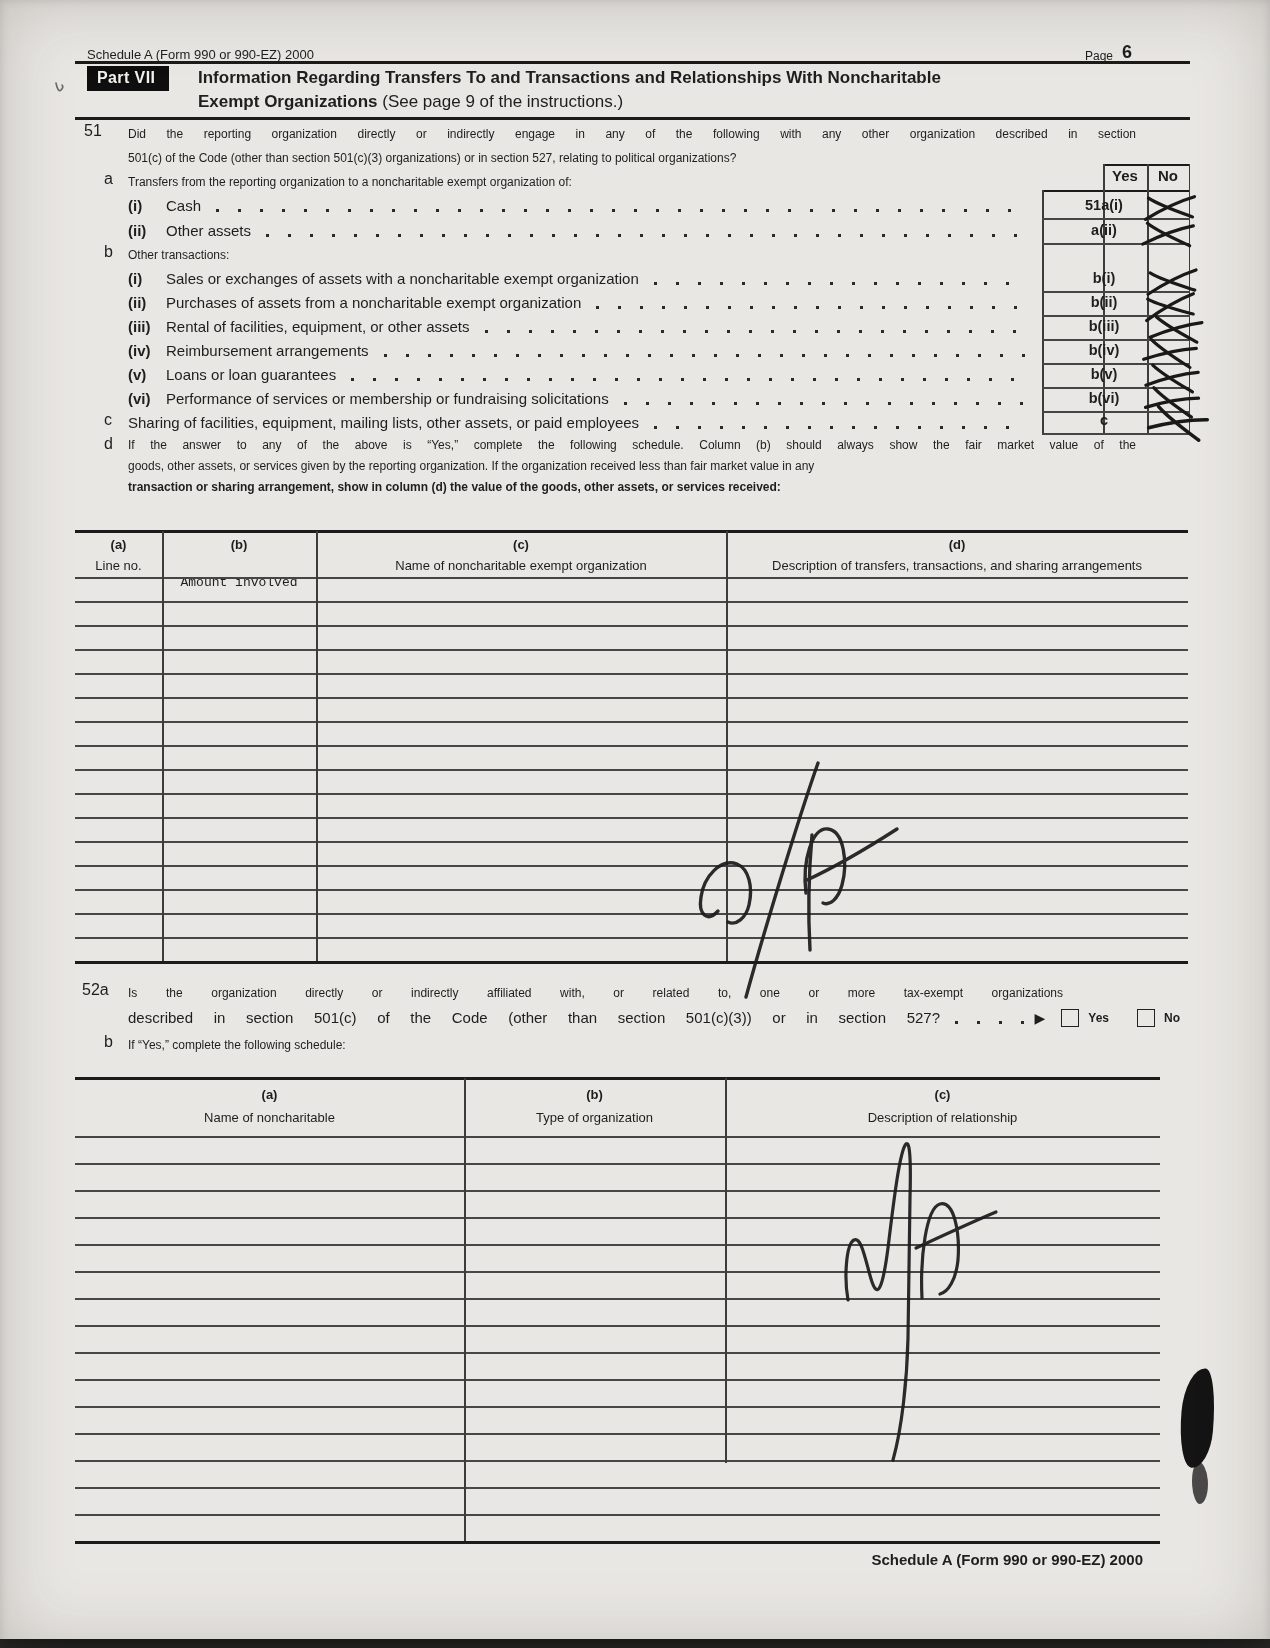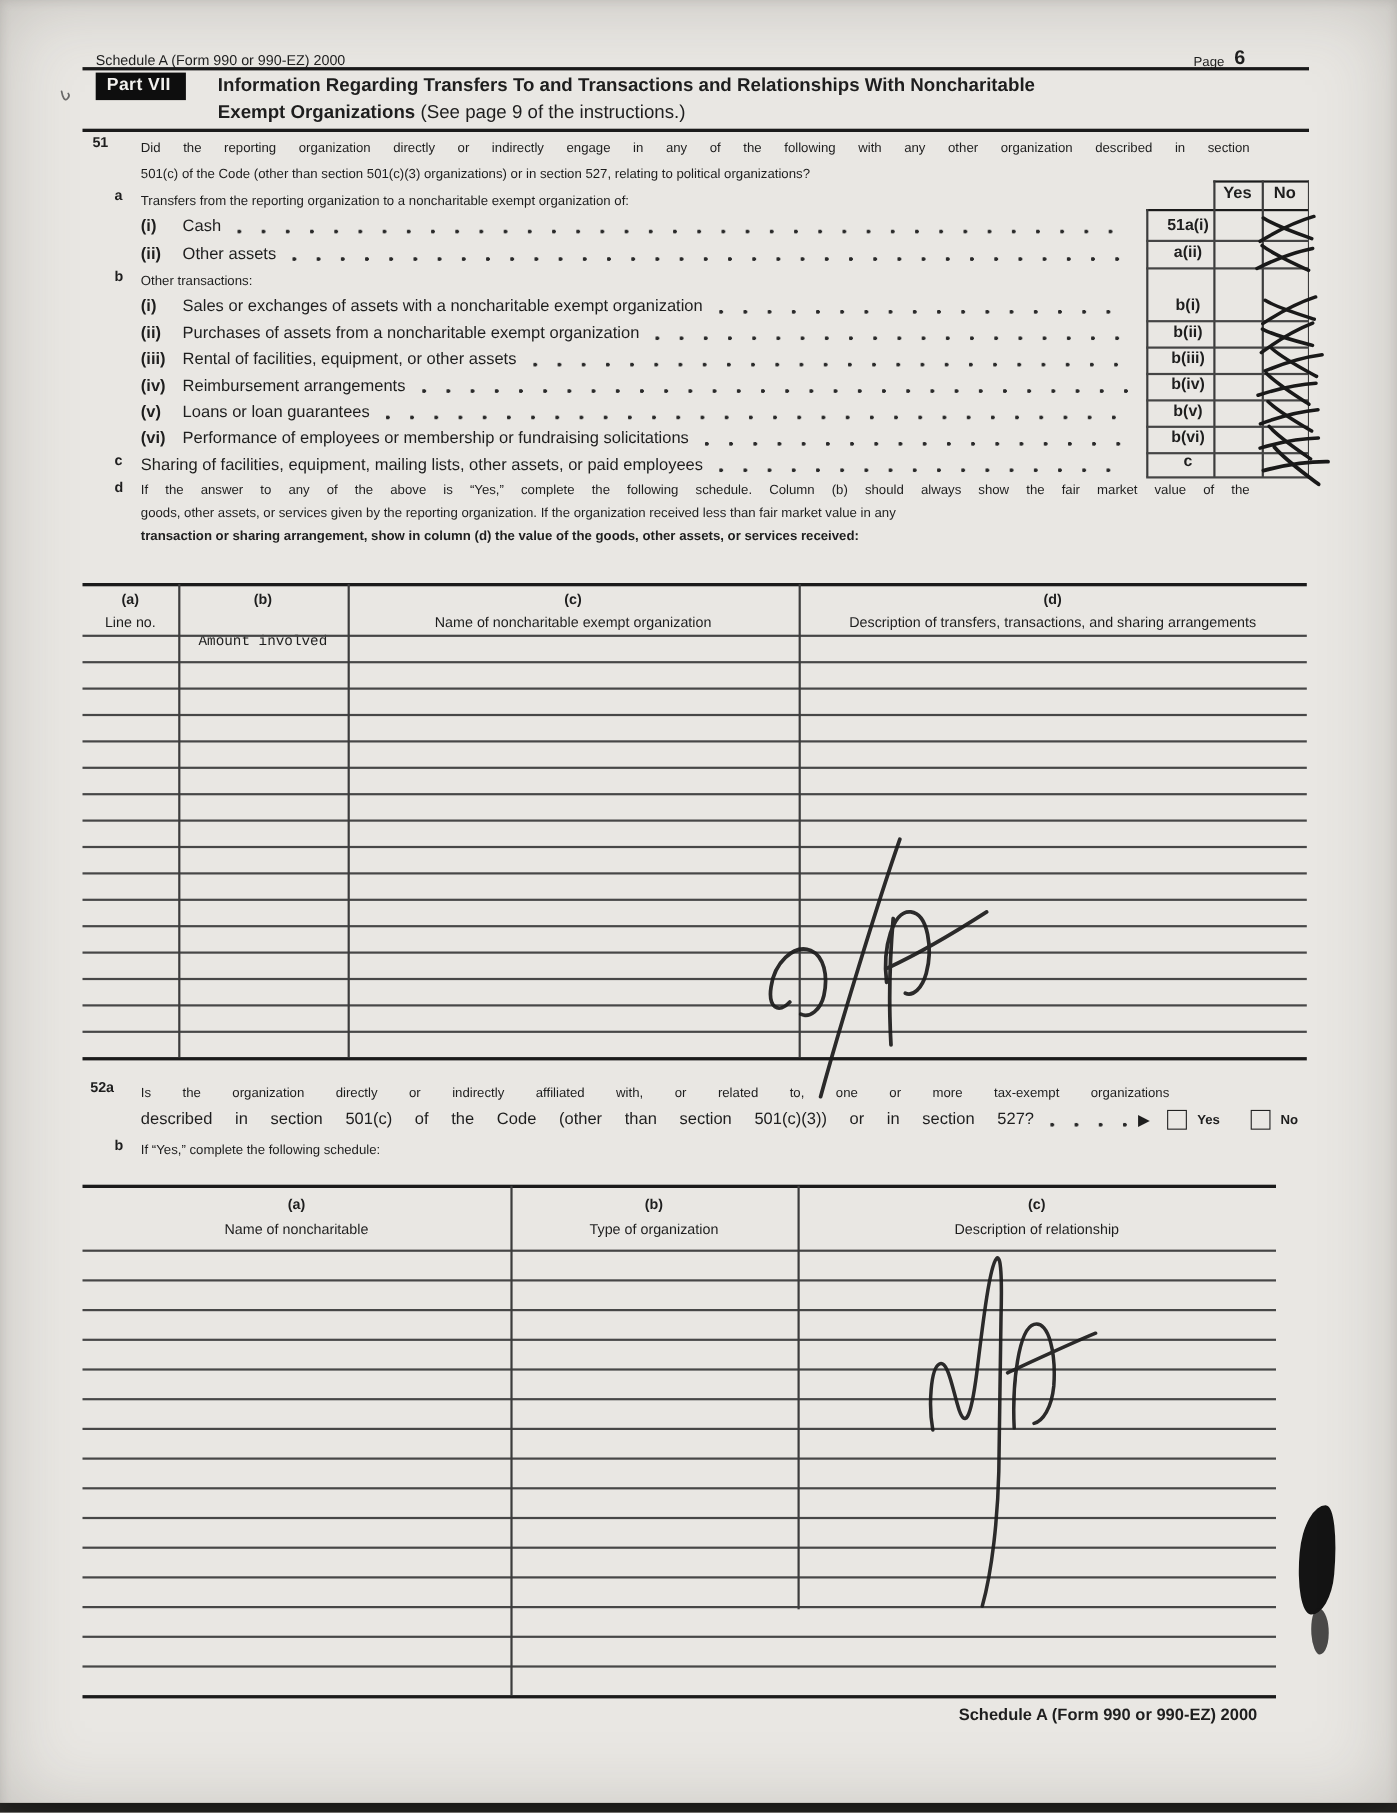--- a/index.html
+++ b/index.html
@@ -18,7 +18,7 @@
   .t15{font-size:12px;line-height:24px;}
   .t13{font-size:13px;line-height:18px;}
   .t12{font-size:12px;}
-  .qnum{position:absolute;font-weight:bold;font-size:13px;}
+  .qnum{position:absolute;font-weight:normal;font-size:16px;}
   .qrow{position:absolute;left:128px;width:905px;display:flex;align-items:flex-end;height:24px;}
   .rnum{font-weight:bold;font-size:15px;width:38px;flex:0 0 38px;text-align:left;line-height:24px;}
   .rtext{font-size:15px;line-height:24px;white-space:nowrap;}

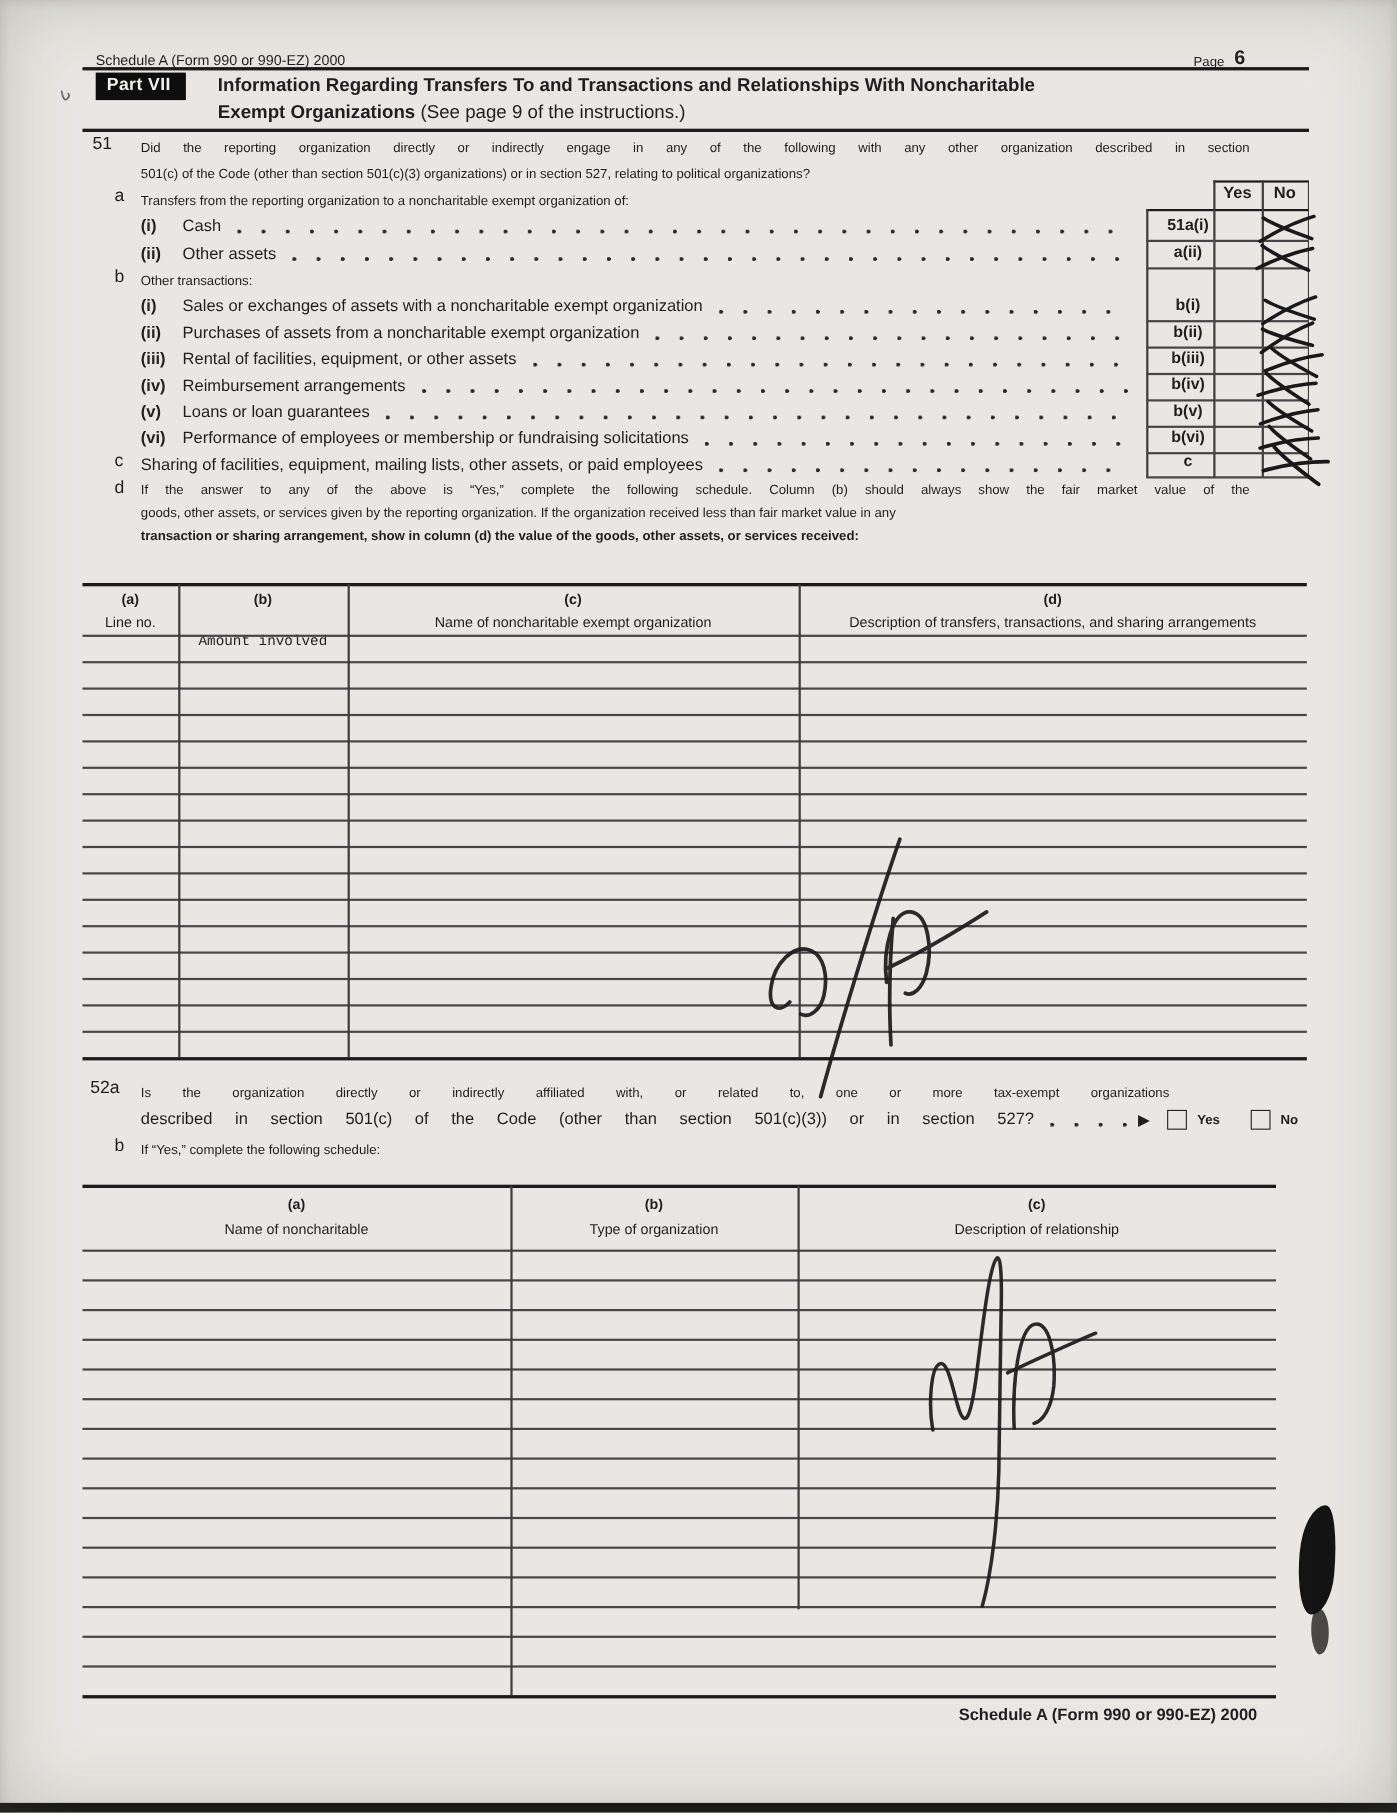--- a/index.html
+++ b/index.html
@@ -27,7 +27,7 @@
         background-size:22px 5px;background-repeat:repeat-x;}
   .just{text-align:justify;text-align-last:justify;}
   .ansgrid{position:absolute;left:1042px;top:164px;width:148px;height:270px;}
-  .ansgrid .ref{position:absolute;left:0;width:76px;text-align:center;font-weight:bold;font-size:14.5px;}
+  .ansgrid .ref{position:absolute;left:0;width:76px;text-align:center;font-weight:bold;font-size:14.5px;padding-left:24px;}
   .xmark{position:absolute;width:58px;height:28px;overflow:visible;}
   .chk{display:inline-block;width:16px;height:16px;border:1.7px solid #222;background:transparent;
         vertical-align:-3px;}

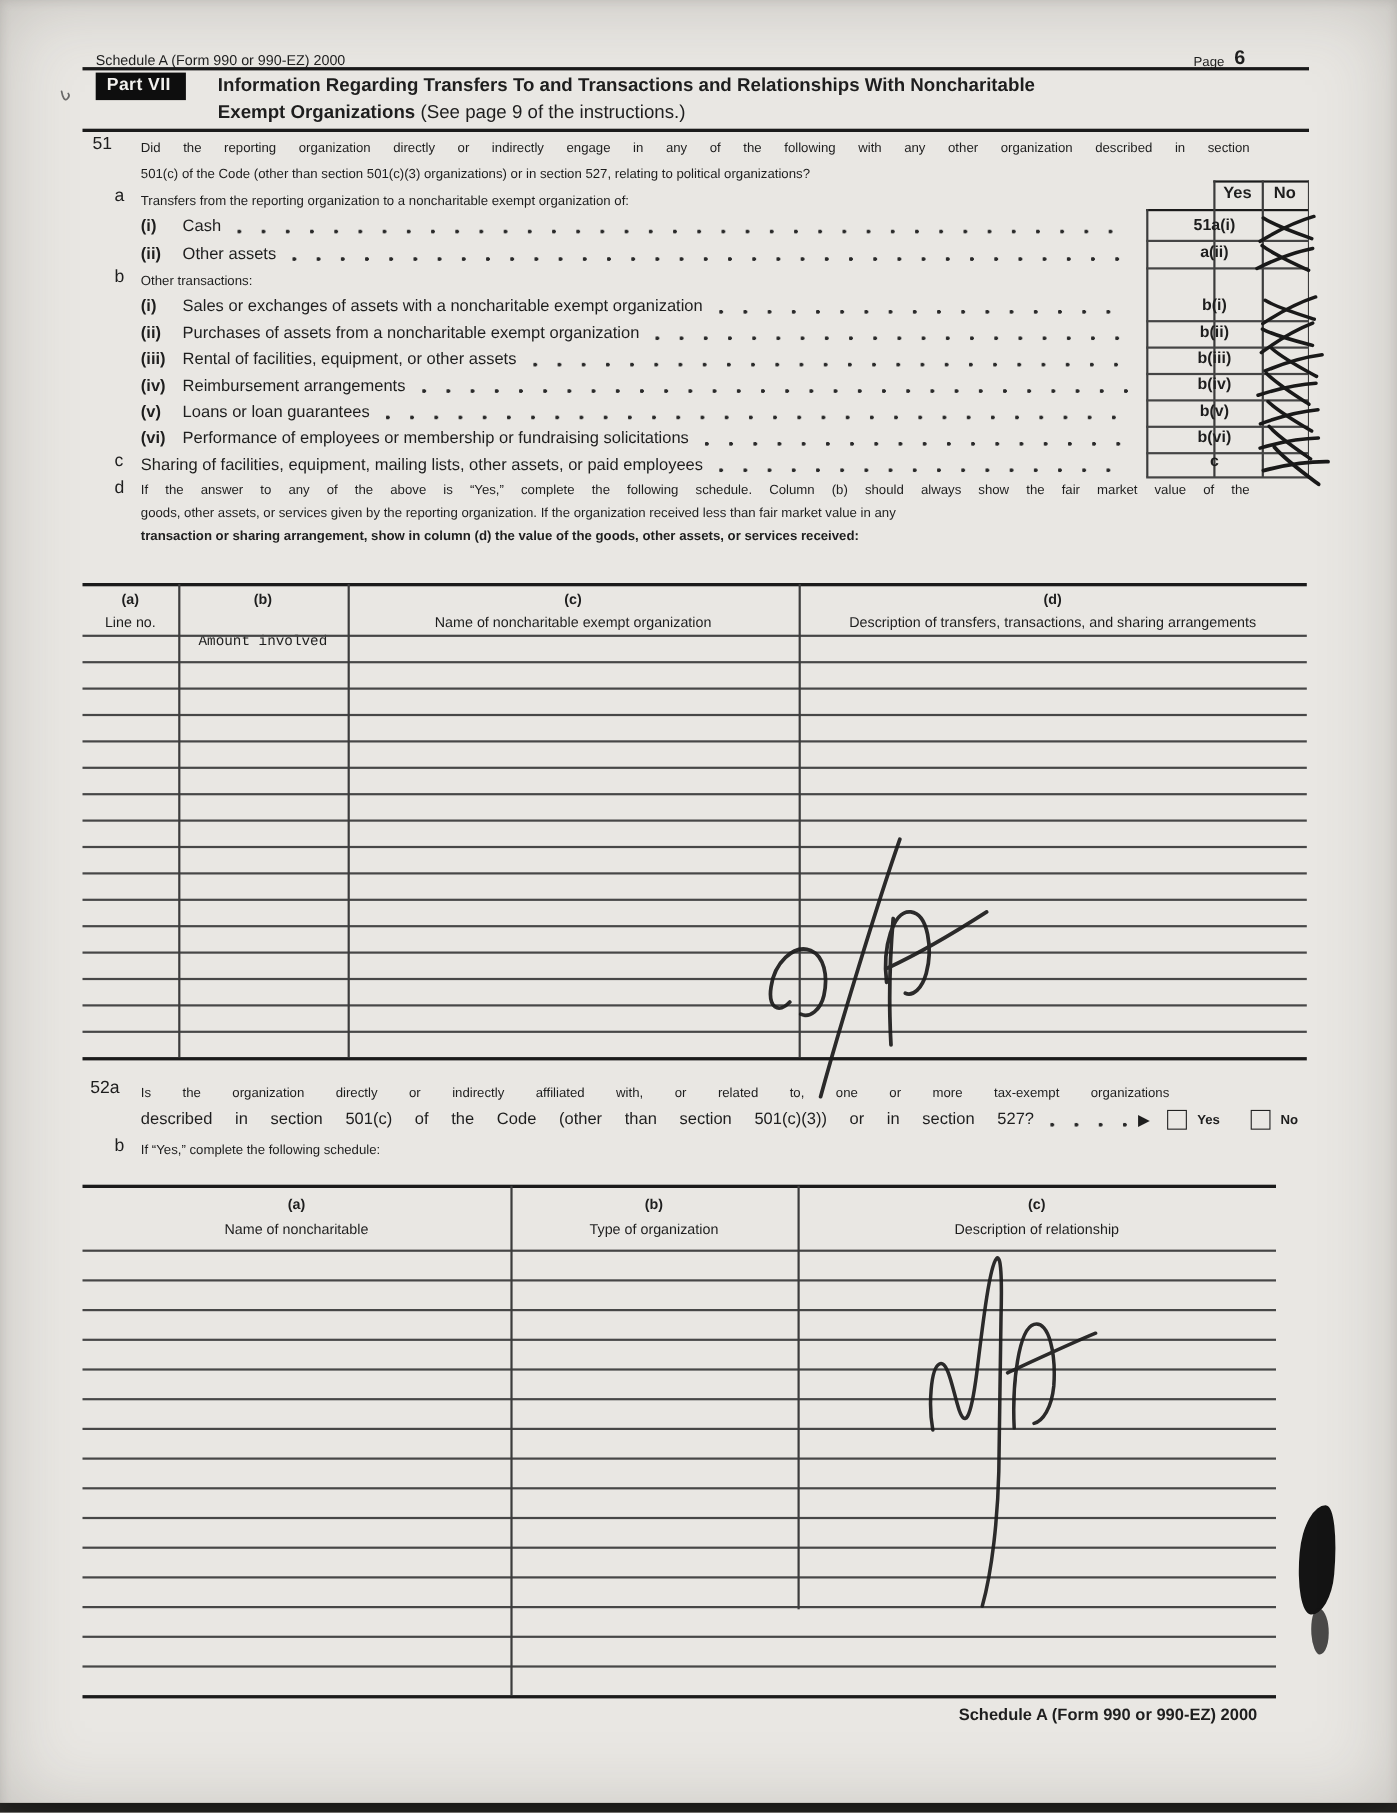--- a/index.html
+++ b/index.html
@@ -117,7 +117,7 @@
   </div>
   <div class="qrow" style="top:387px;">
     <span class="rnum">(vi)</span>
-      <span class="rtext">Performance of employees or membership or fundraising solicitations</span>
+      <span class="rtext">Performance of services or membership or fundraising solicitations</span>
       <span class="dots"></span>
   </div>
   <div class="qnum" style="left:104px;top:411px;">c</div>

